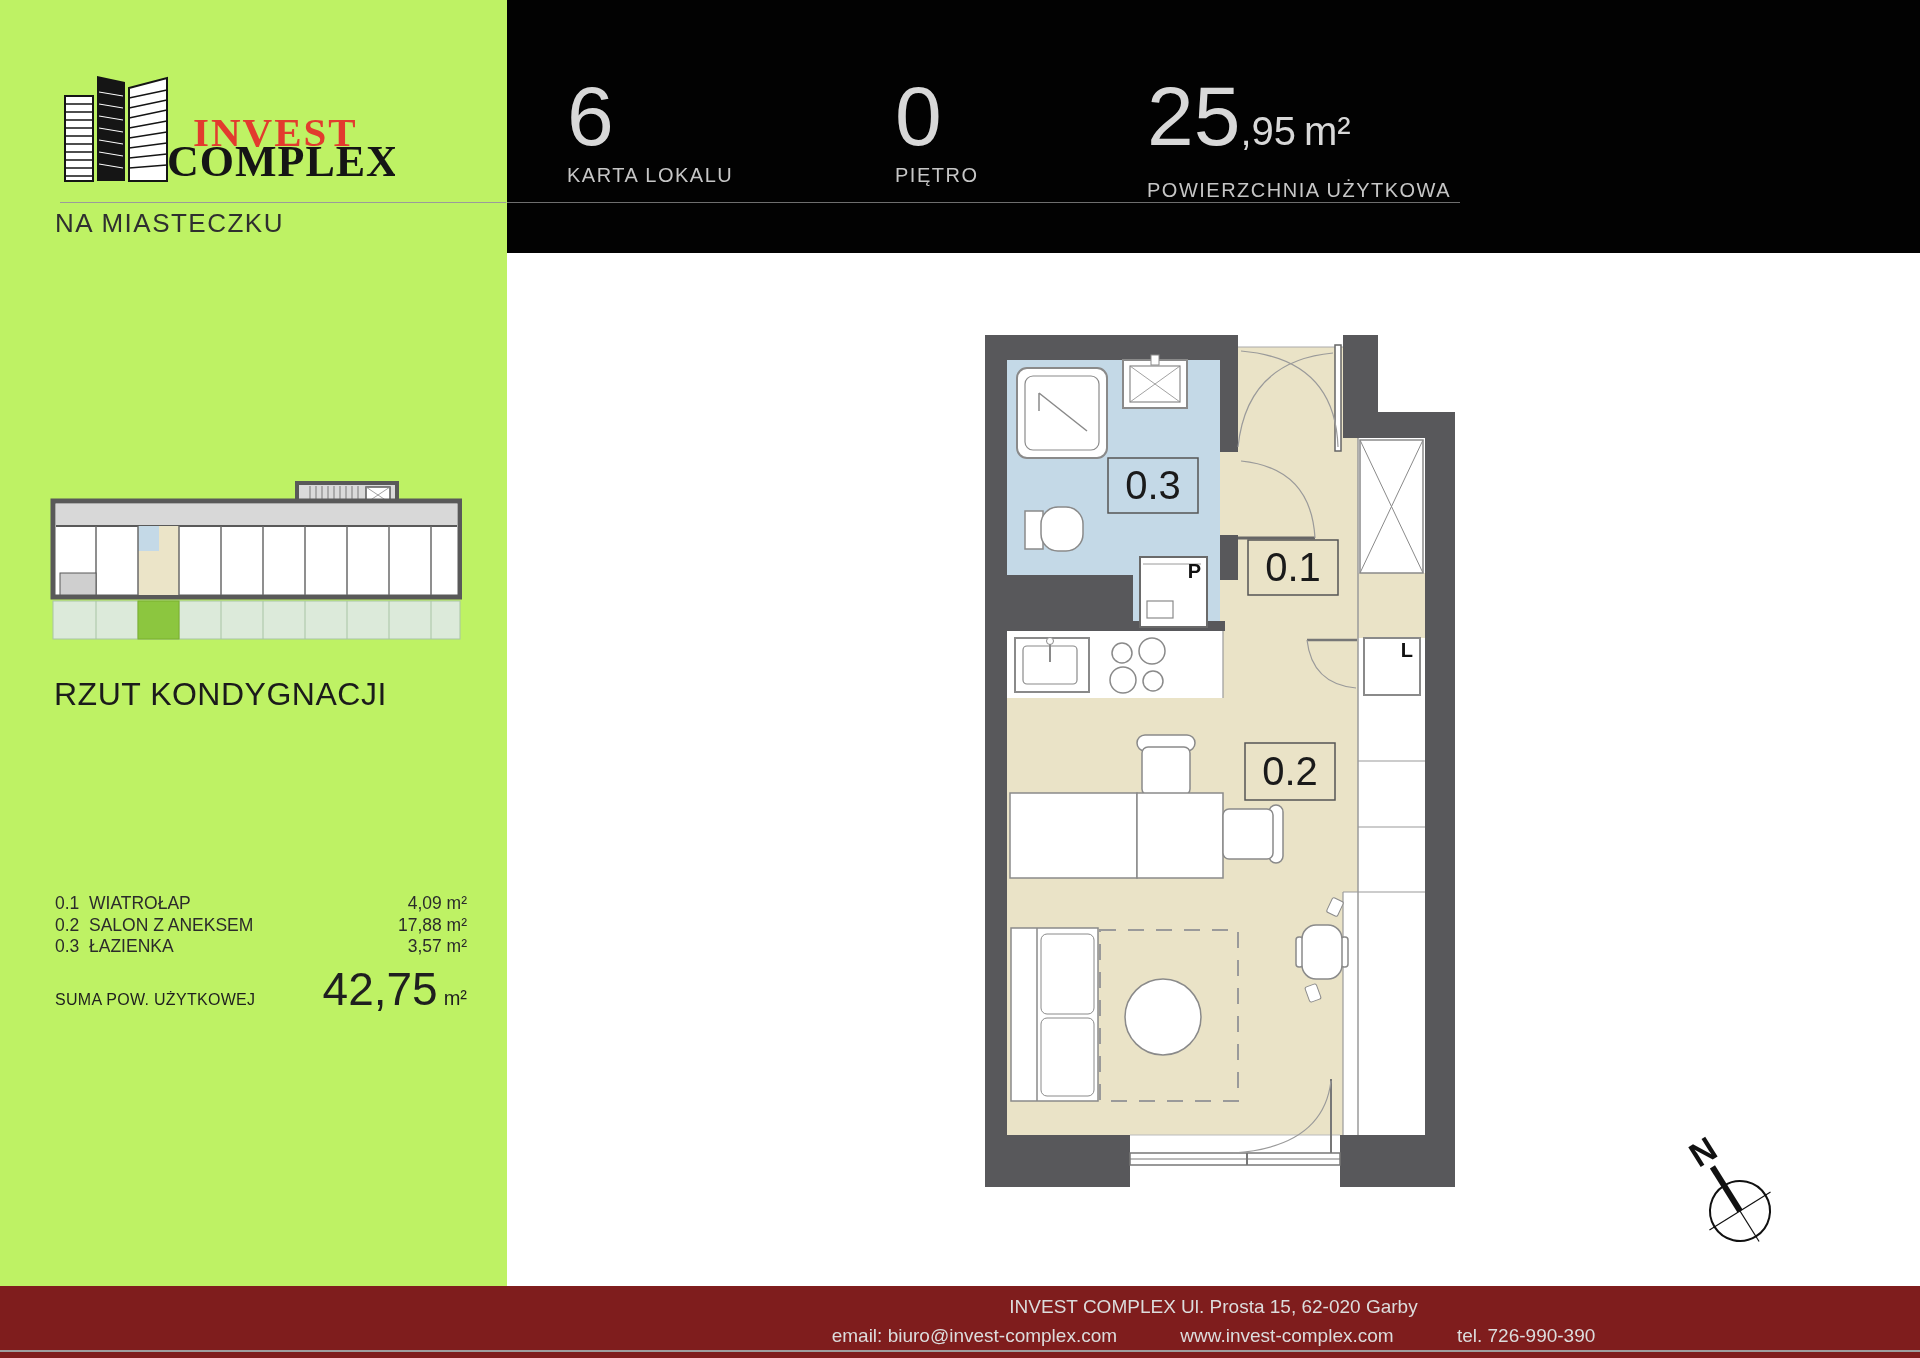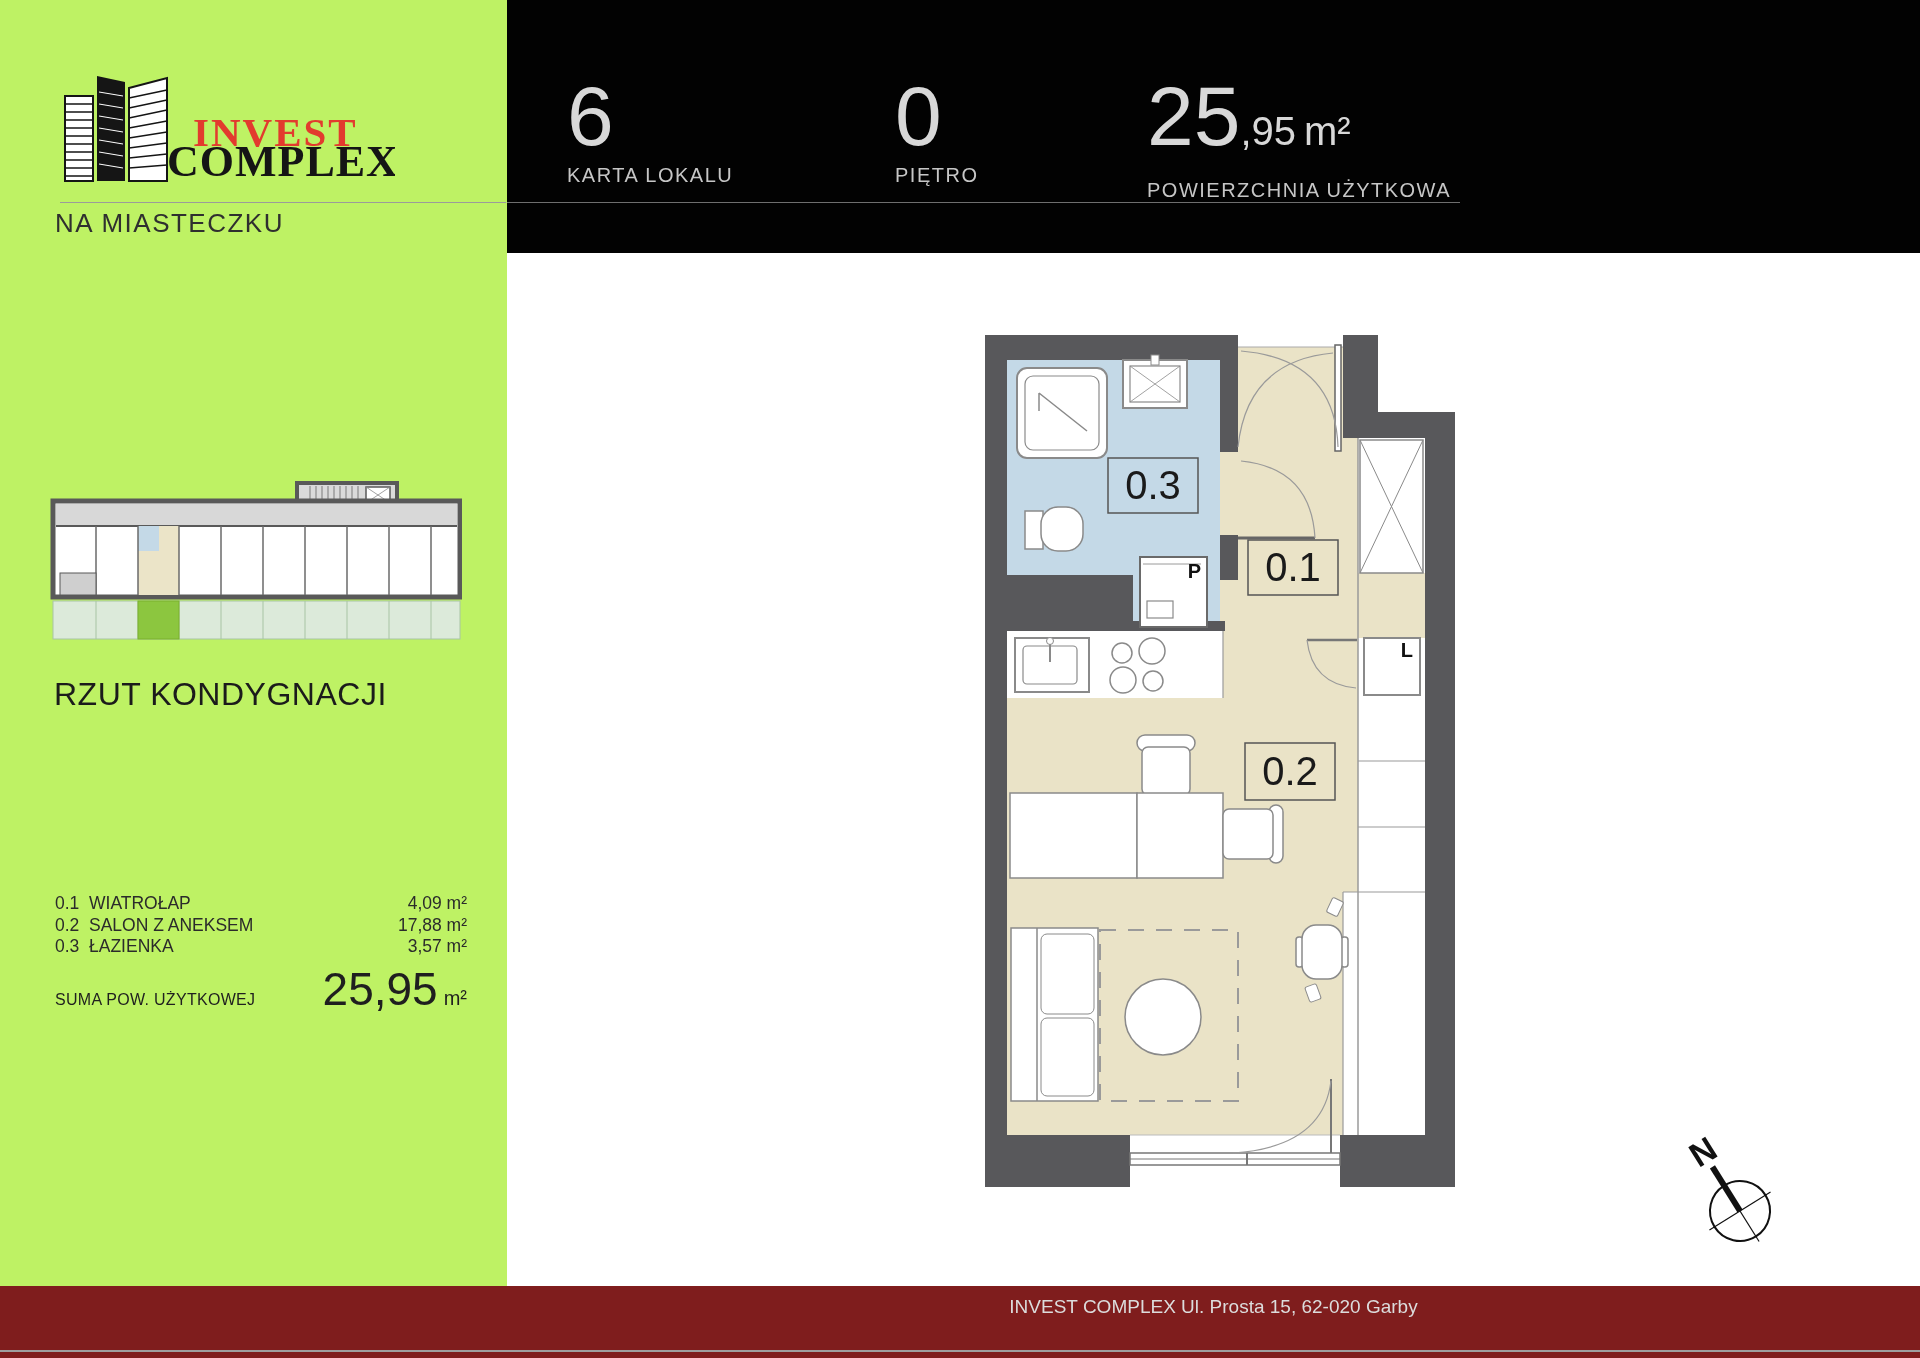--- a/index.html
+++ b/index.html
@@ -139,7 +139,7 @@
     <div class="sum-row">
       <span class="sum-label">SUMA POW. UŻYTKOWEJ</span>
       <span class="sum-value-wrap">
-        <span class="sum-value">25,95</span>
+        <span class="sum-value">42,75</span>
         <span class="sum-unit">m²</span>
       </span>
     </div>

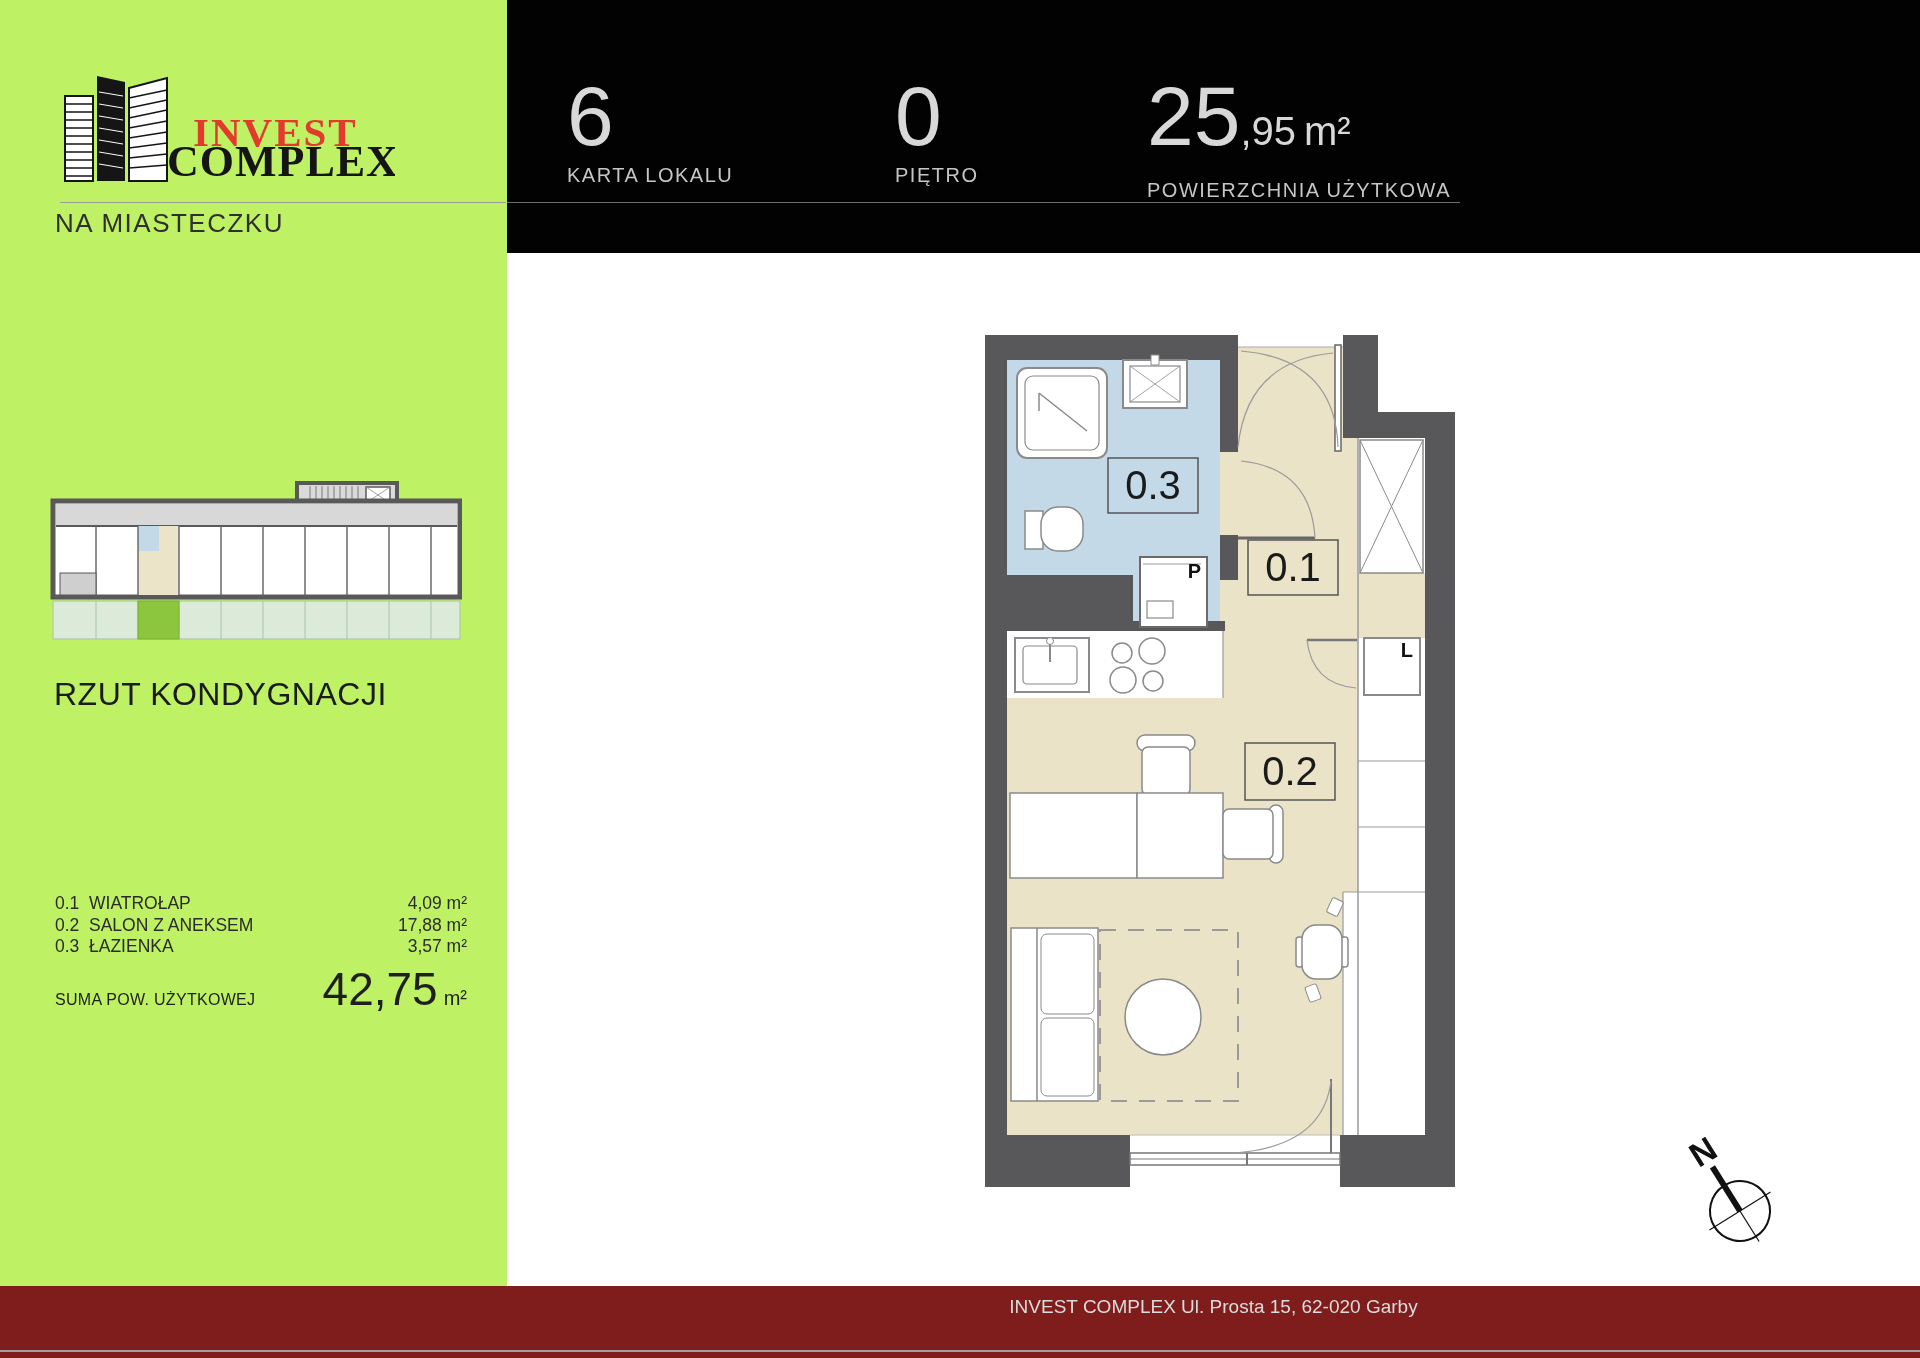--- a/index.html
+++ b/index.html
@@ -309,6 +309,11 @@
   <div class="footer">
     <div class="footer-text">
       <div class="footer-line1">INVEST COMPLEX Ul. Prosta 15, 62-020 Garby</div>
+      <div class="footer-line2">
+        <span>email: biuro@invest-complex.com</span>
+        <span>www.invest-complex.com</span>
+        <span>tel. 726-990-390</span>
+      </div>
     </div>
     <div class="footer-edge"></div>
   </div>

